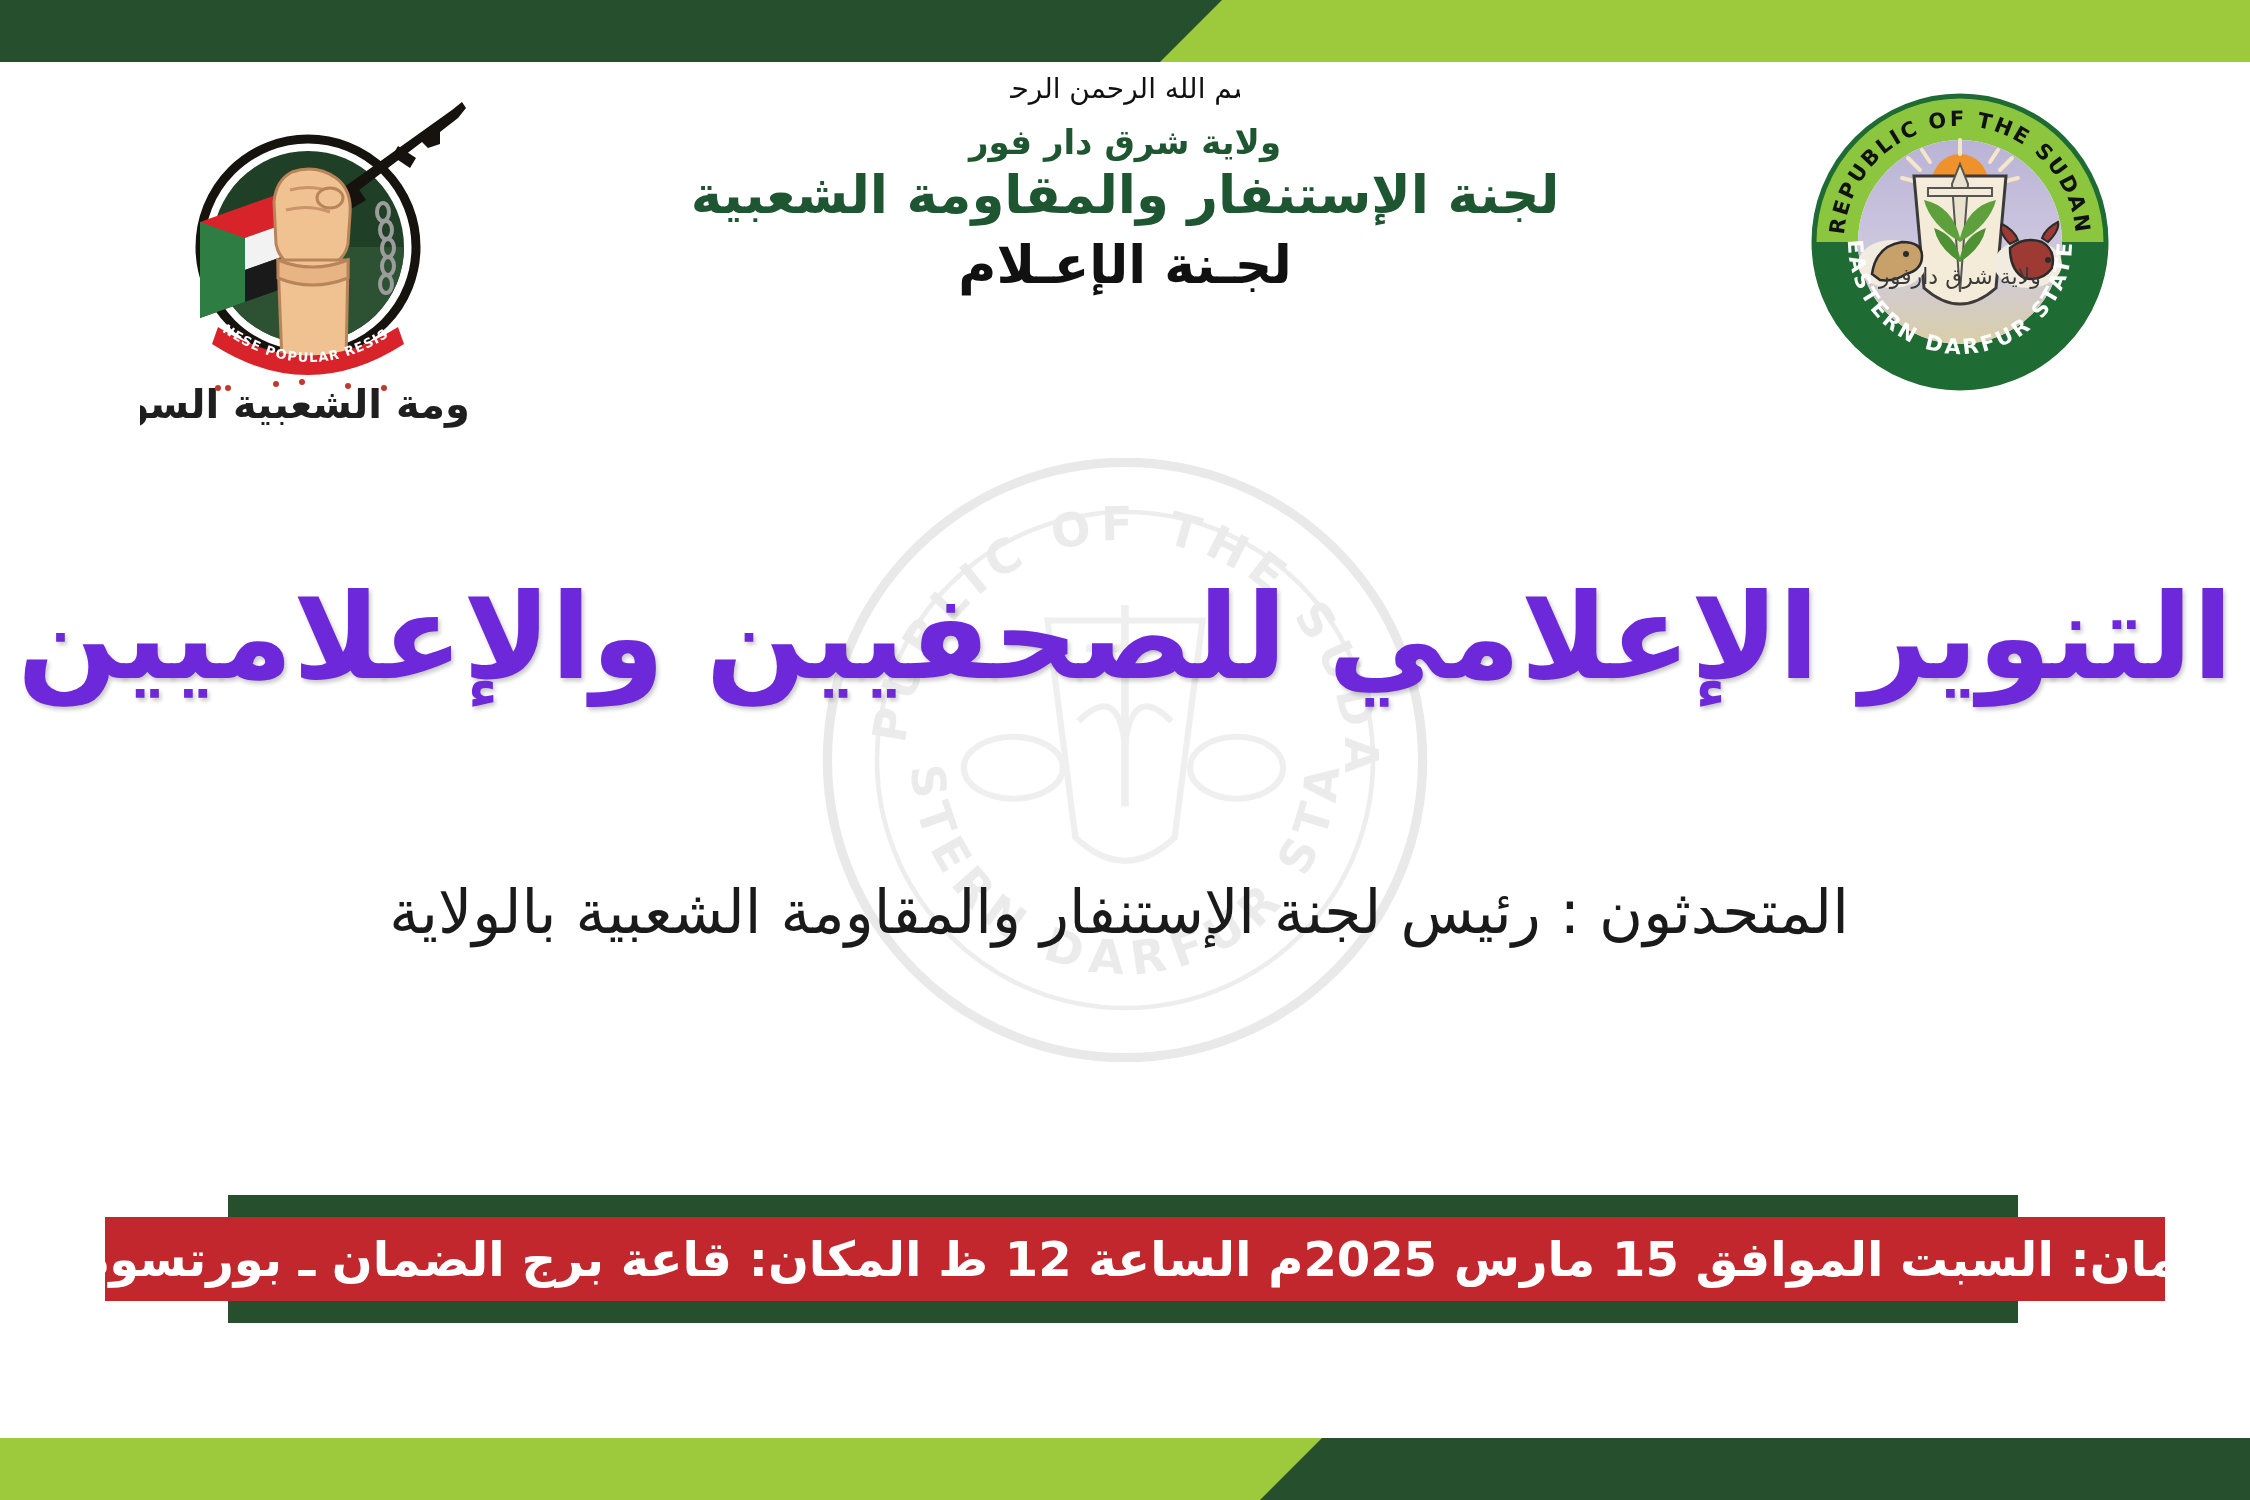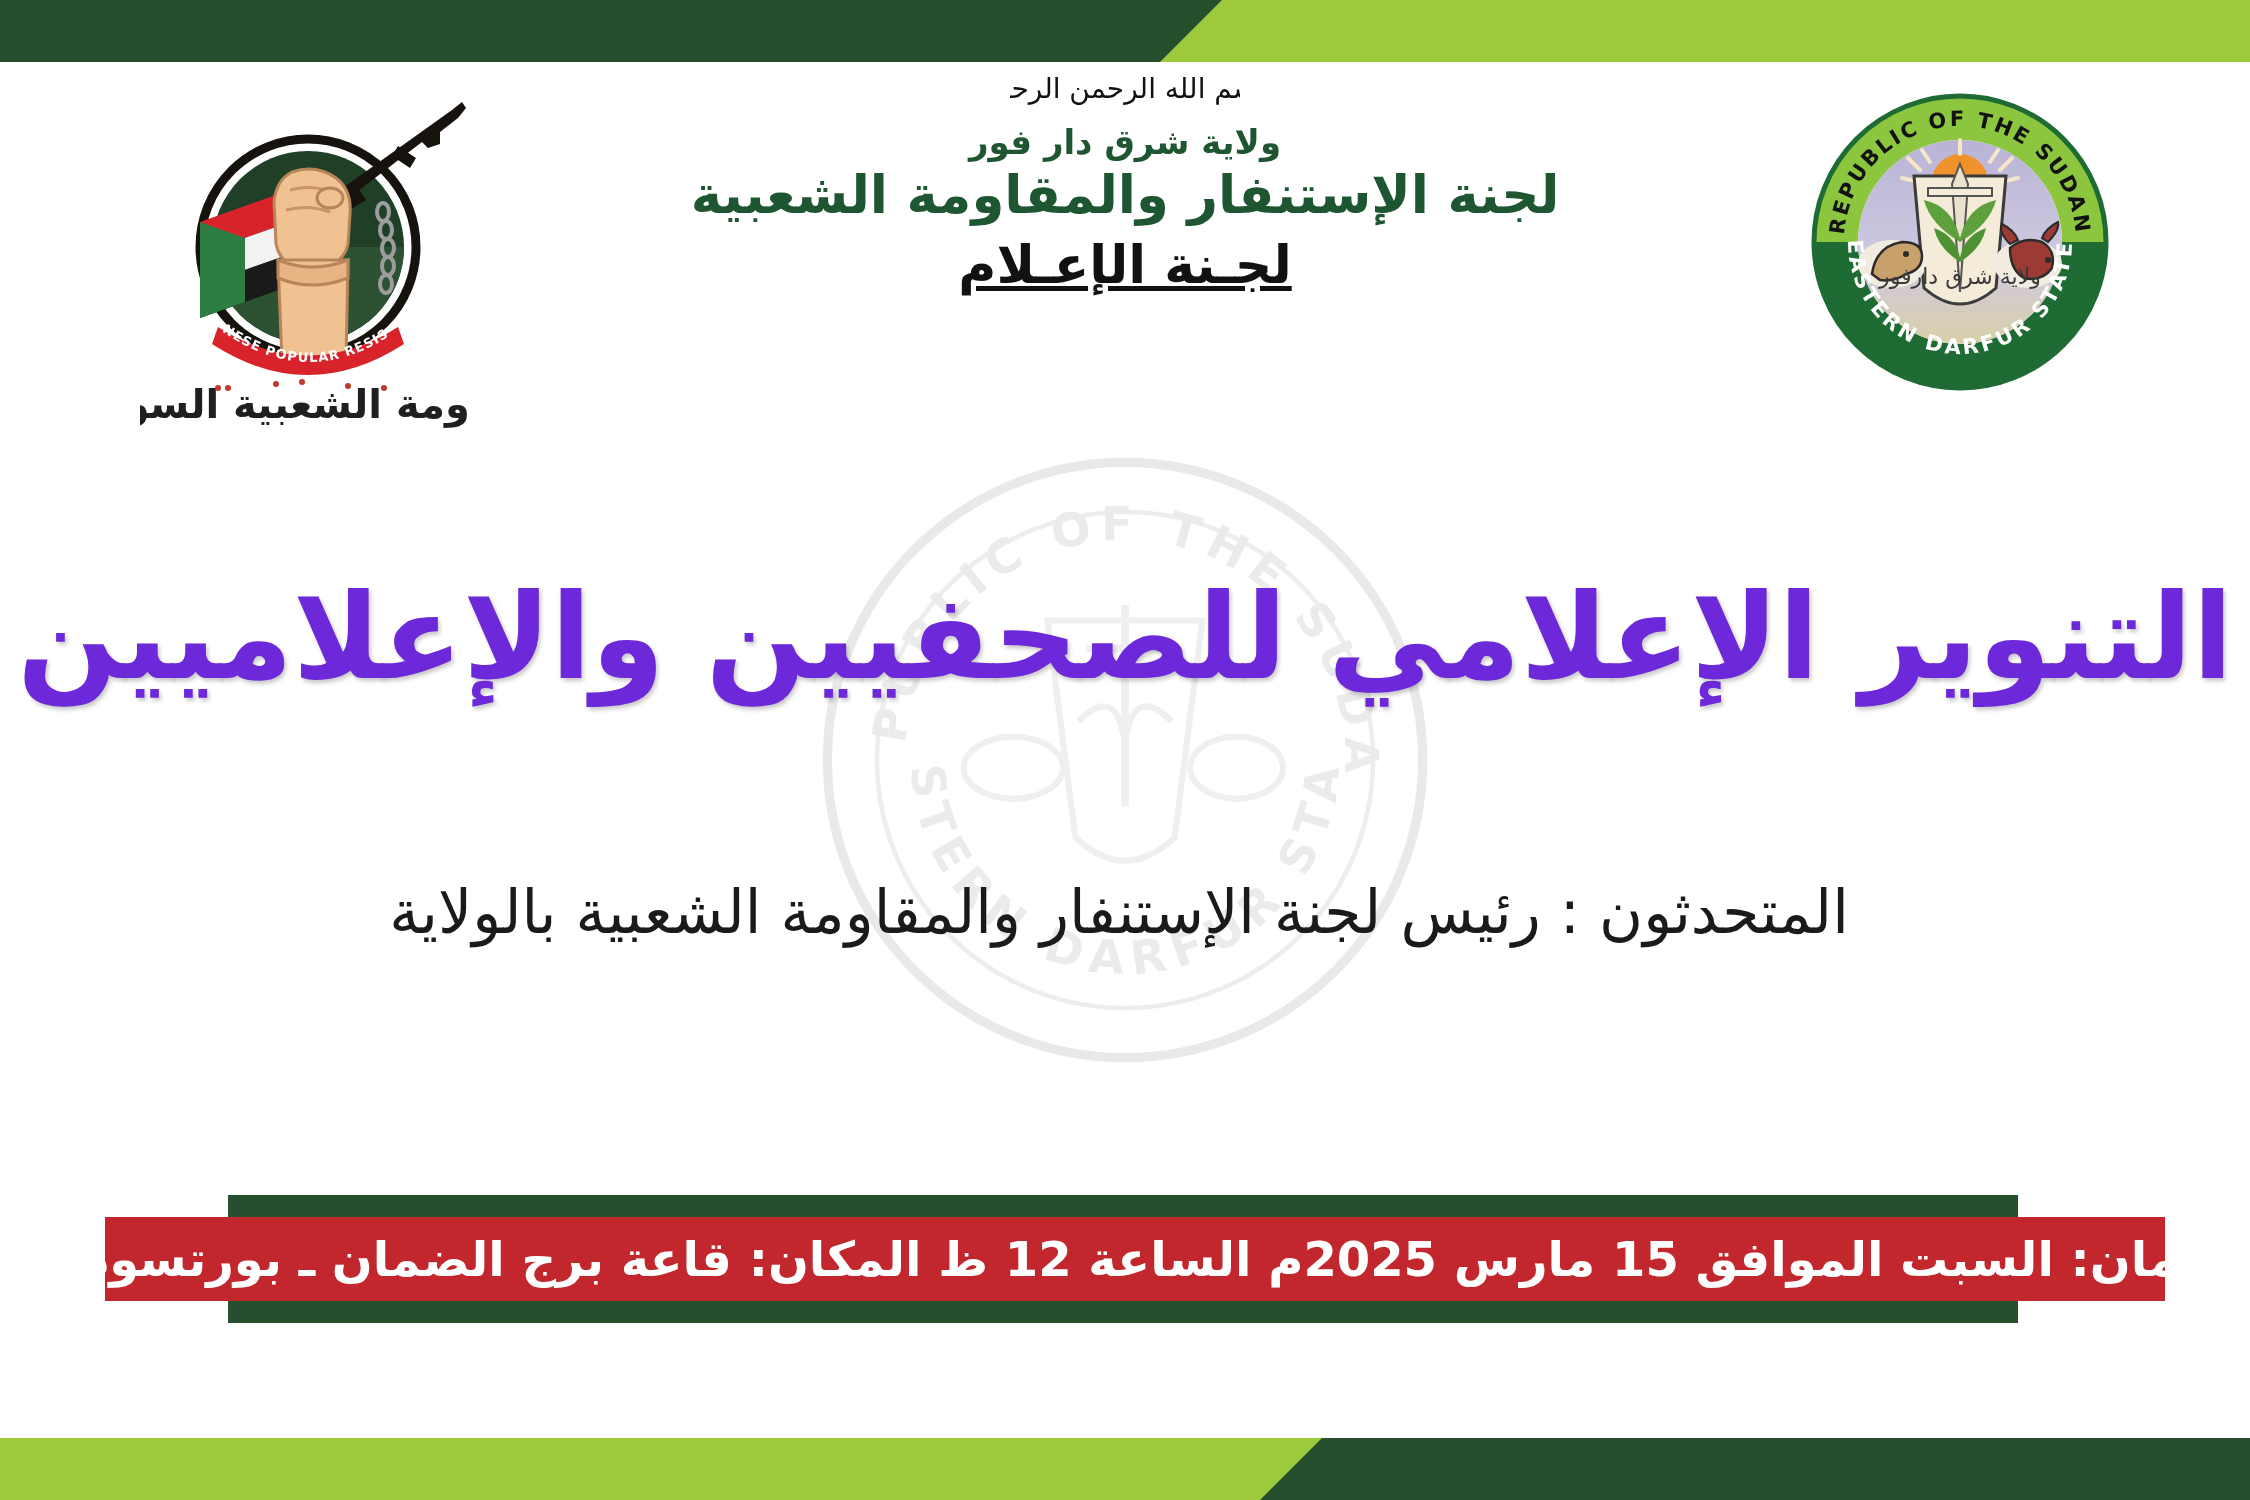--- a/index.html
+++ b/index.html
@@ -81,7 +81,7 @@
   }
   .hdr-line.l1 { font-size:34px; }
   .hdr-line.l2 { font-size:53px; }
-  .hdr-line.l3 { color:#111111; font-size:52px; margin-top:6px; letter-spacing:2px;text-decoration:underline;}
+  .hdr-line.l3 { color:#111111; font-size:52px; margin-top:6px; letter-spacing:2px;}
 
   
   .main-title {

